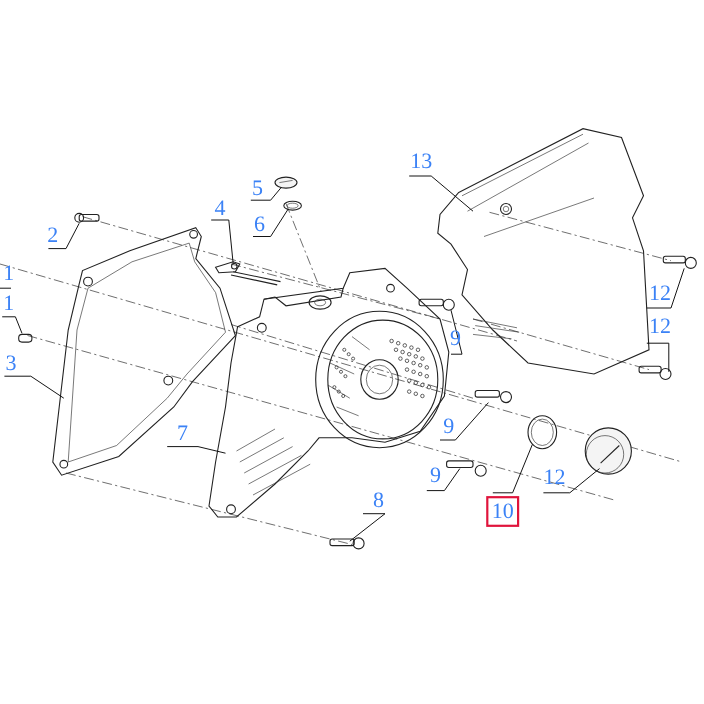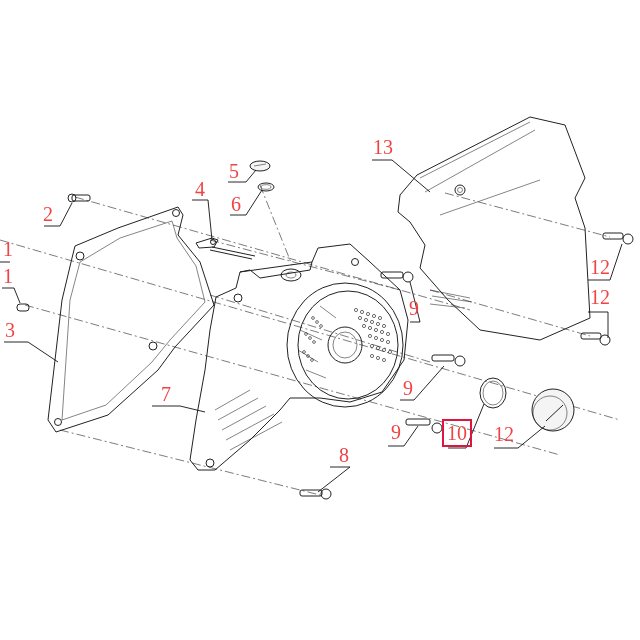--- a/index.html
+++ b/index.html
@@ -9,7 +9,7 @@
     position: absolute;
     font-family: "Liberation Serif", "DejaVu Serif", serif;
     font-size: 20px;
-    color: #ef4444;
+    color: #3b82f6;
     line-height: 1;
     transform: translate(-50%, -50%);
     white-space: nowrap;

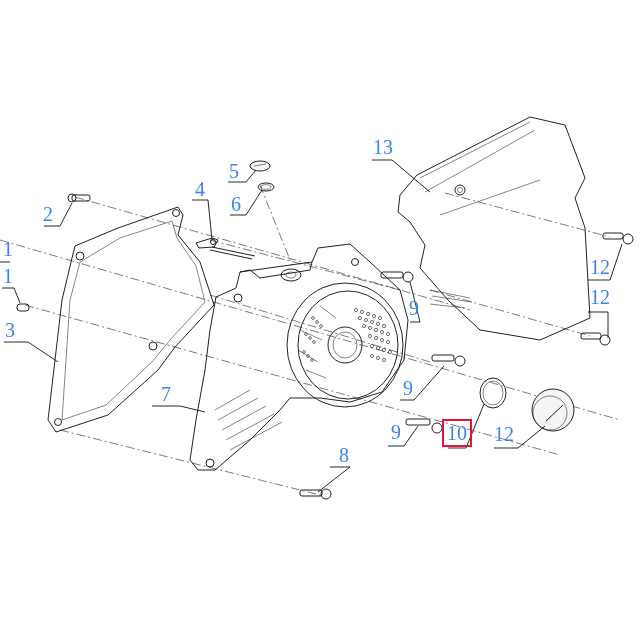--- a/index.html
+++ b/index.html
@@ -18,6 +18,7 @@
     outline: 2px solid #e0143c;
     outline-offset: 1px;
     padding: 1px 2px;
+    margin-top: 32px;
   }
   svg .part { fill: none; stroke: #222; stroke-width: 1; }
   svg .thin { fill: none; stroke: #333; stroke-width: 0.6; }

